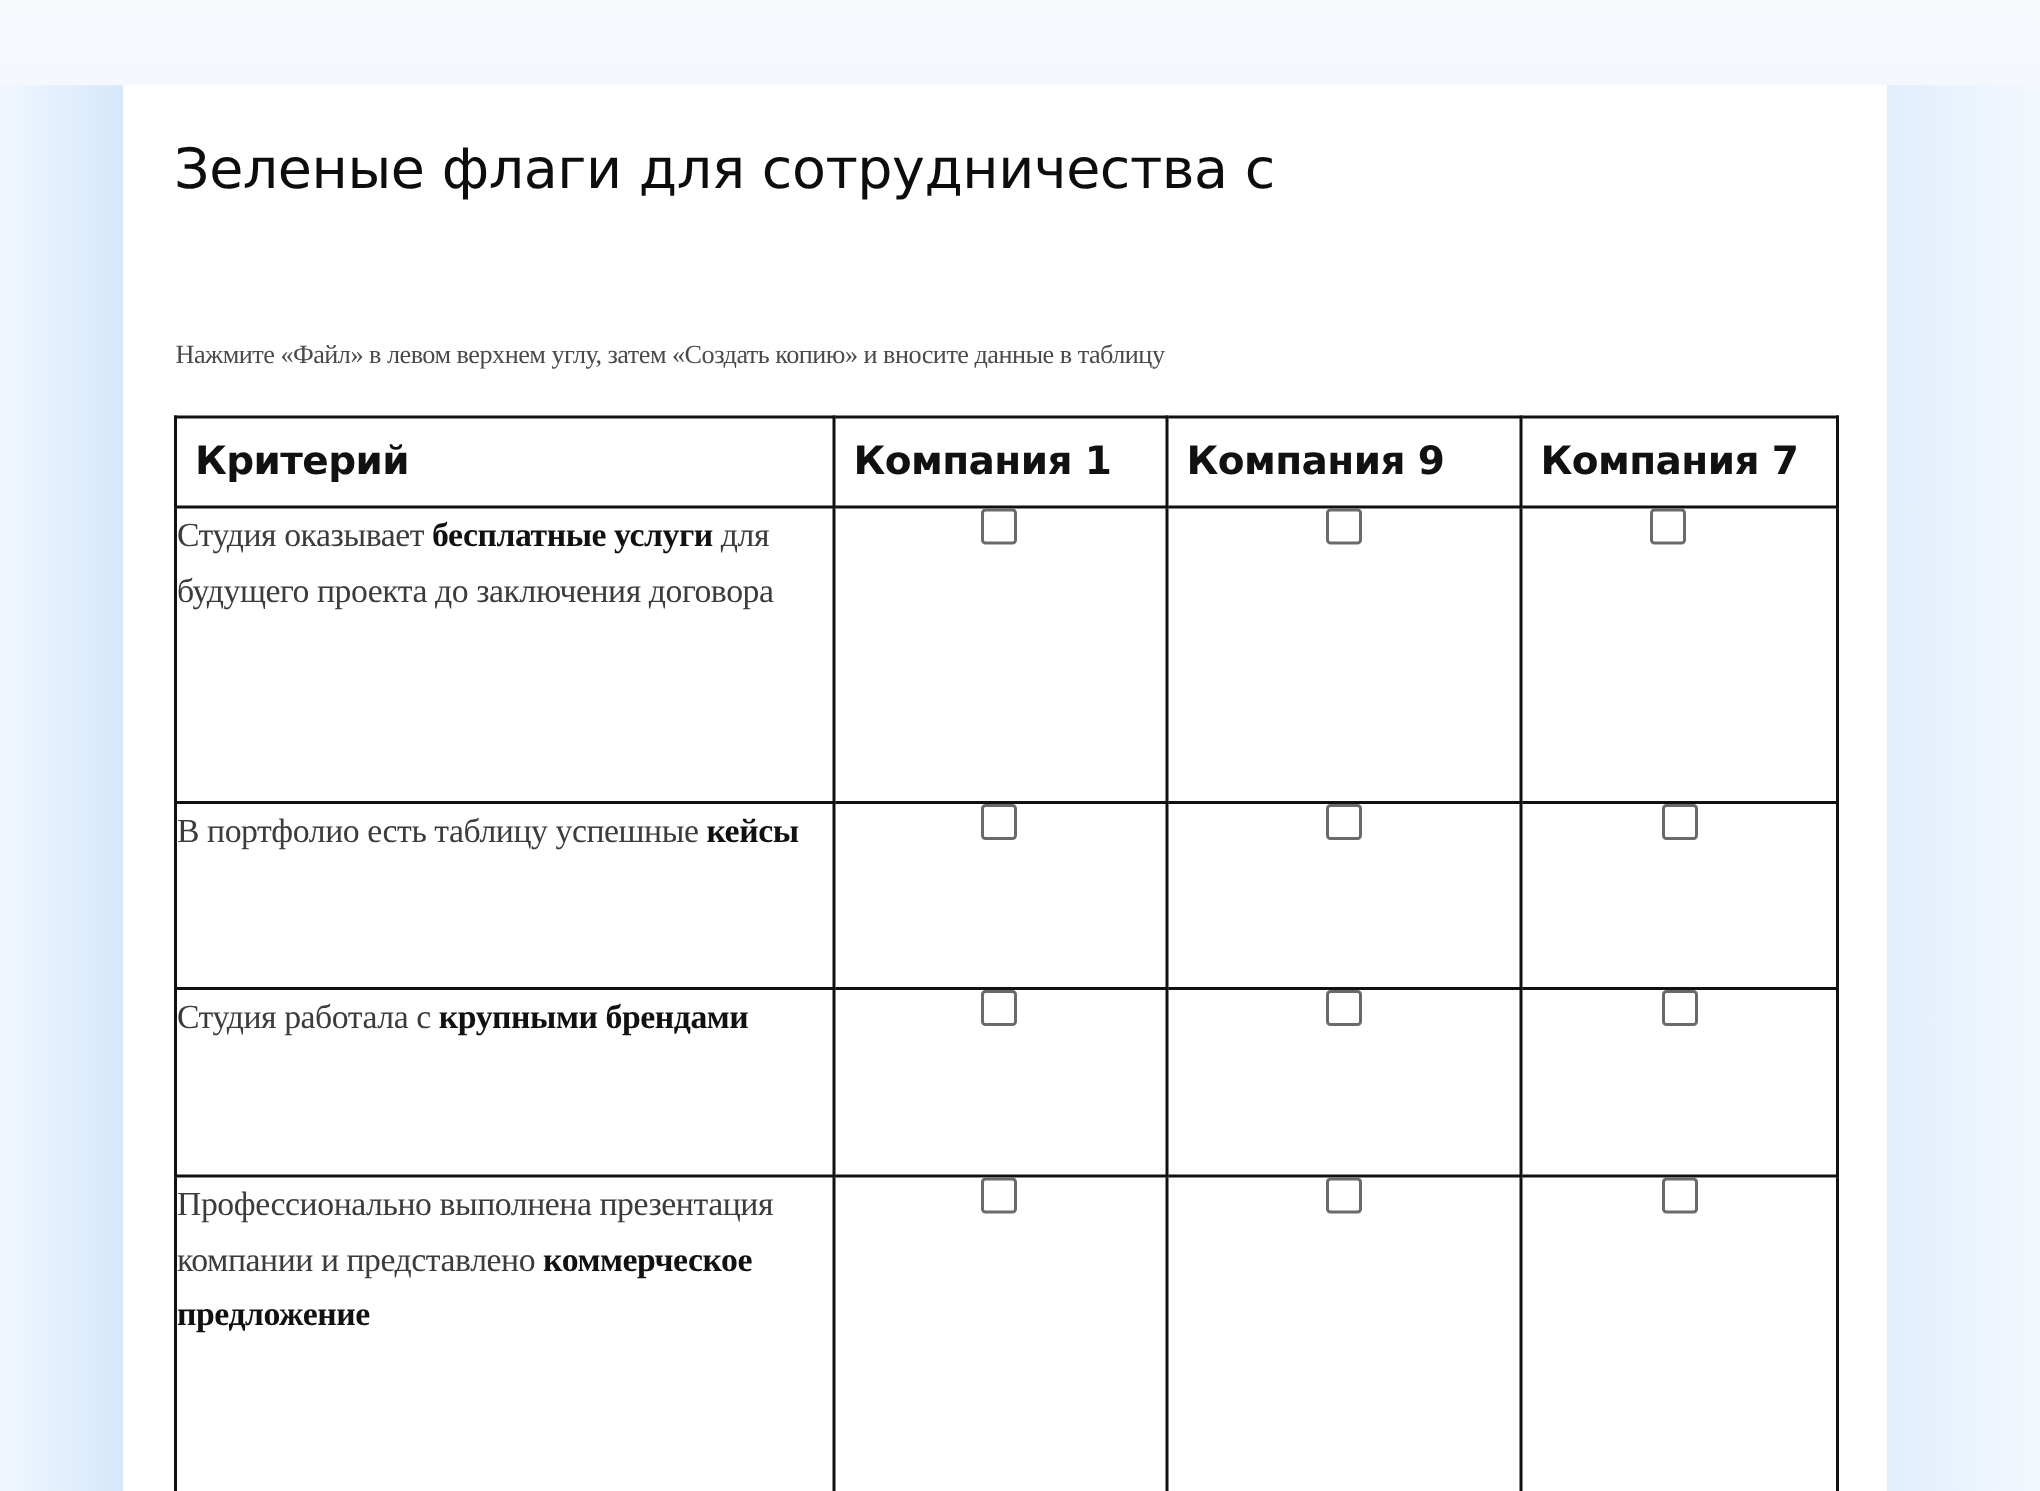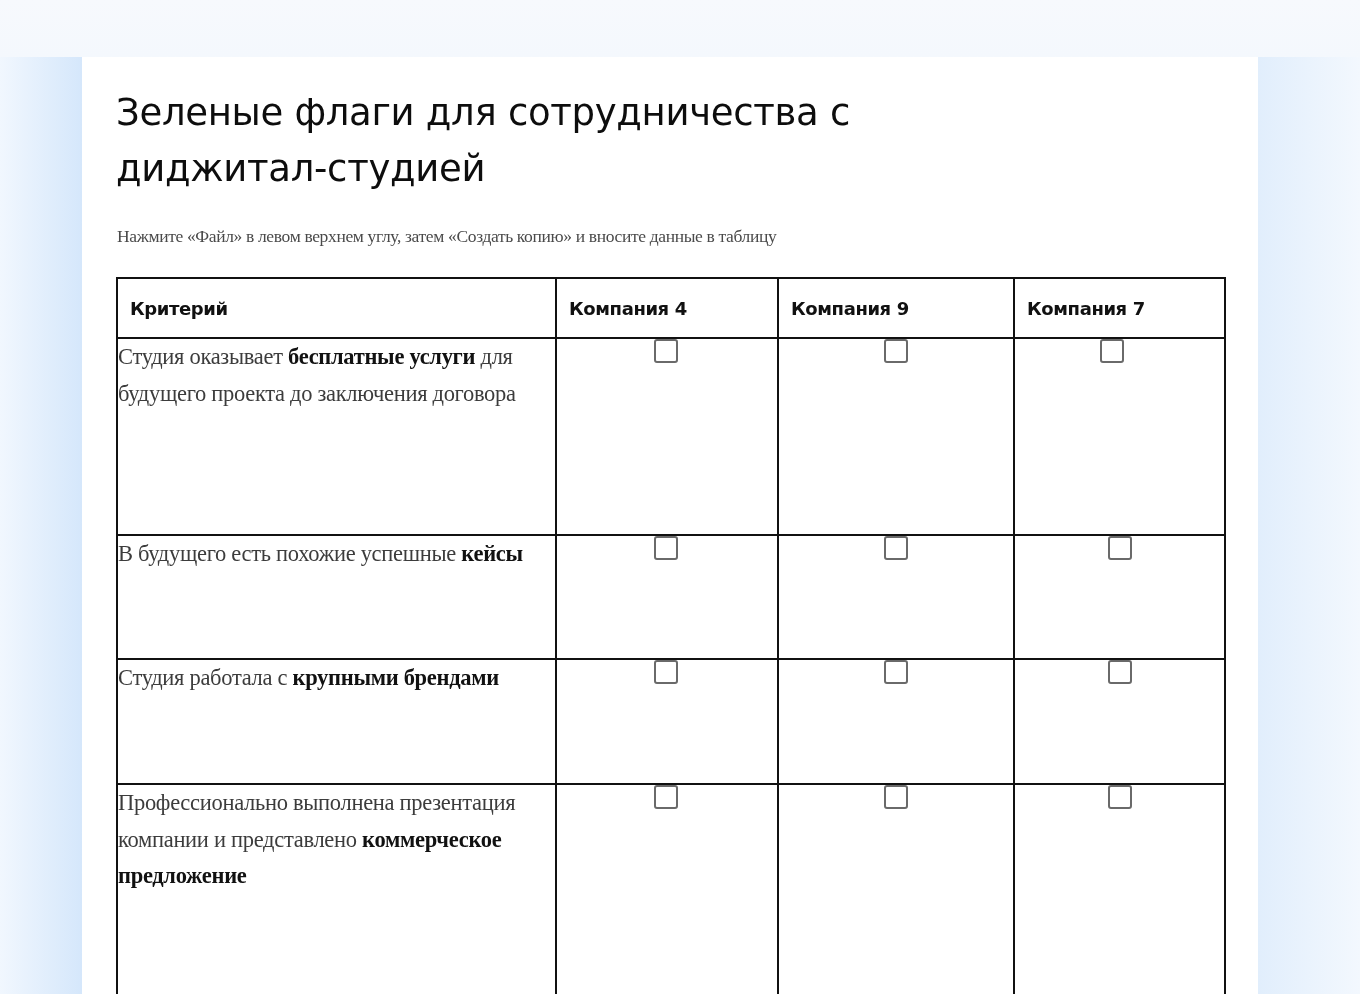--- a/index.html
+++ b/index.html
@@ -133,7 +133,6 @@
 <div class="page">
   <h1 class="title">
     <span>Зеленые флаги для сотрудничества с</span><br>
-    <span>диджитал-студией</span>
   </h1>
 
   <div class="subtitle">Нажмите «Файл» в левом верхнем углу, затем «Создать копию» и вносите данные в таблицу</div>

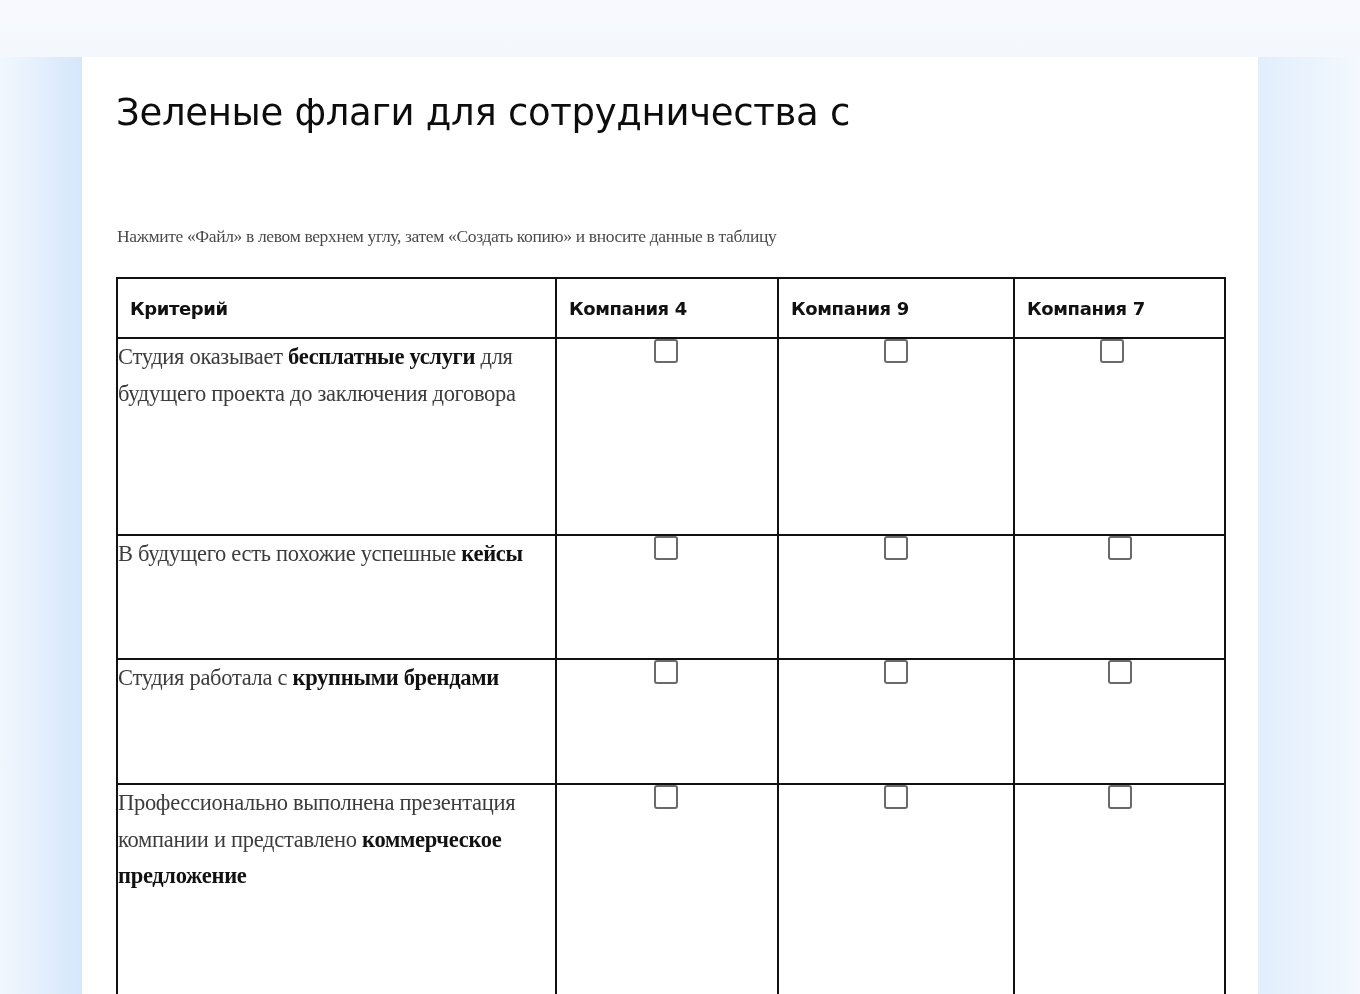--- a/index.html
+++ b/index.html
@@ -84,7 +84,7 @@
       text-align: left;
       font-family: "DejaVu Sans", sans-serif;
       font-weight: bold;
-      font-size: 18px;
+      font-size: 26px;
       color: #111111;
       padding: 0 12px;
       vertical-align: middle;

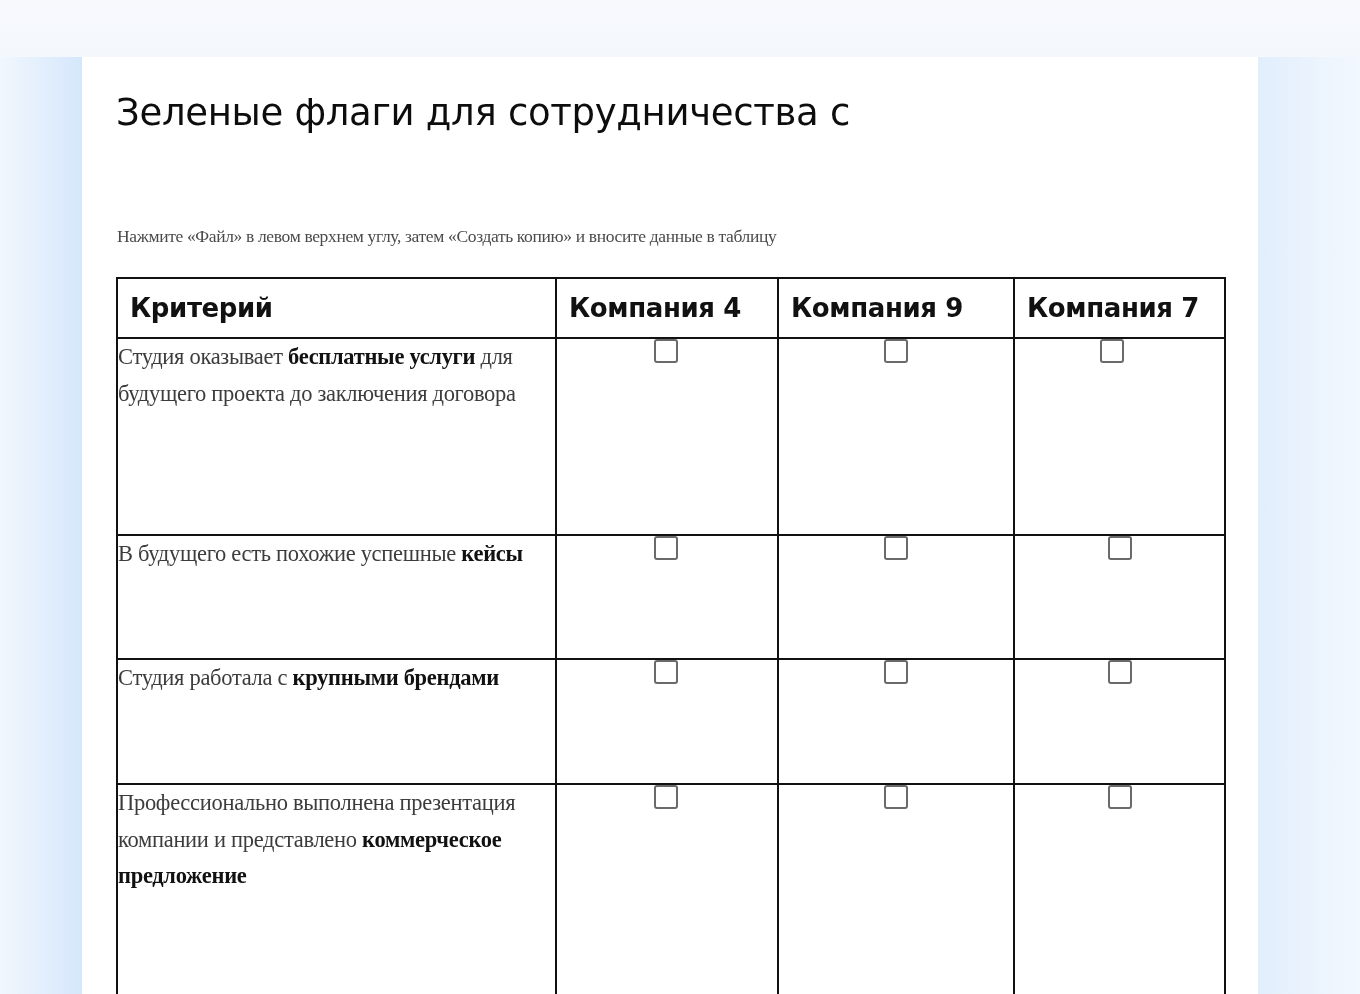--- a/index.html
+++ b/index.html
@@ -147,7 +147,7 @@
     <thead>
       <tr>
         <th>Критерий</th>
-        <th>Компания 4</th>
+        <th>Компания 1</th>
         <th>Компания 9</th>
         <th>Компания 7</th>
       </tr>

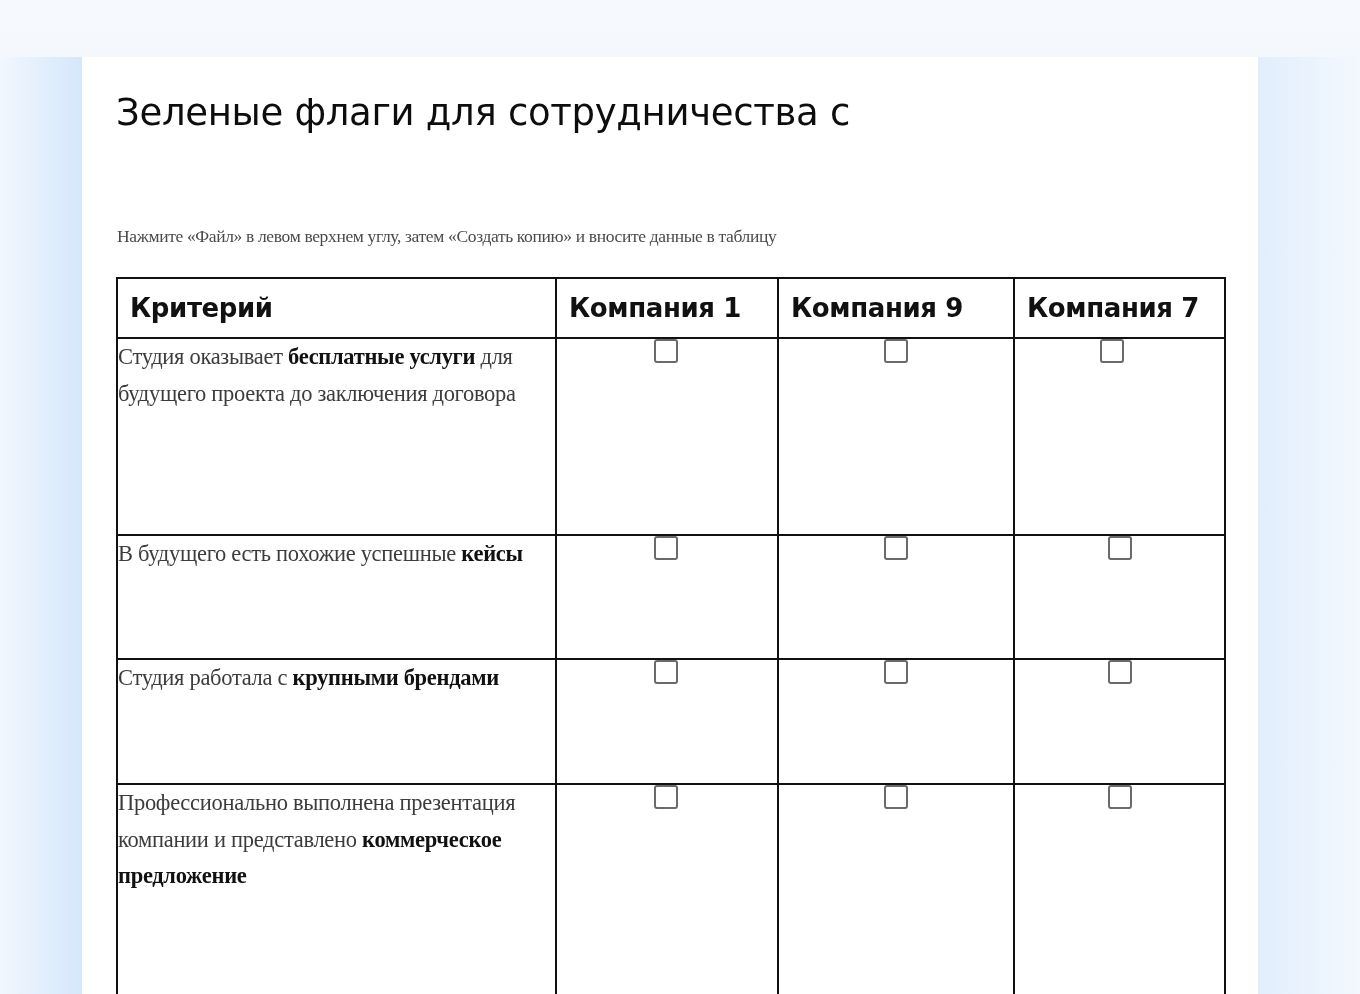--- a/index.html
+++ b/index.html
@@ -160,7 +160,7 @@
         <td class="cbcell"><span class="checkbox cb-shift"></span></td>
       </tr>
       <tr class="r2">
-        <td class="crit"><span>В будущего есть похожие успешные </span><b>кейсы</b></td>
+        <td class="crit"><span>В портфолио есть таблицу успешные </span><b>кейсы</b></td>
         <td class="cbcell"><span class="checkbox" style="position:relative;left:-1px;"></span></td>
         <td class="cbcell"><span class="checkbox"></span></td>
         <td class="cbcell"><span class="checkbox"></span></td>

